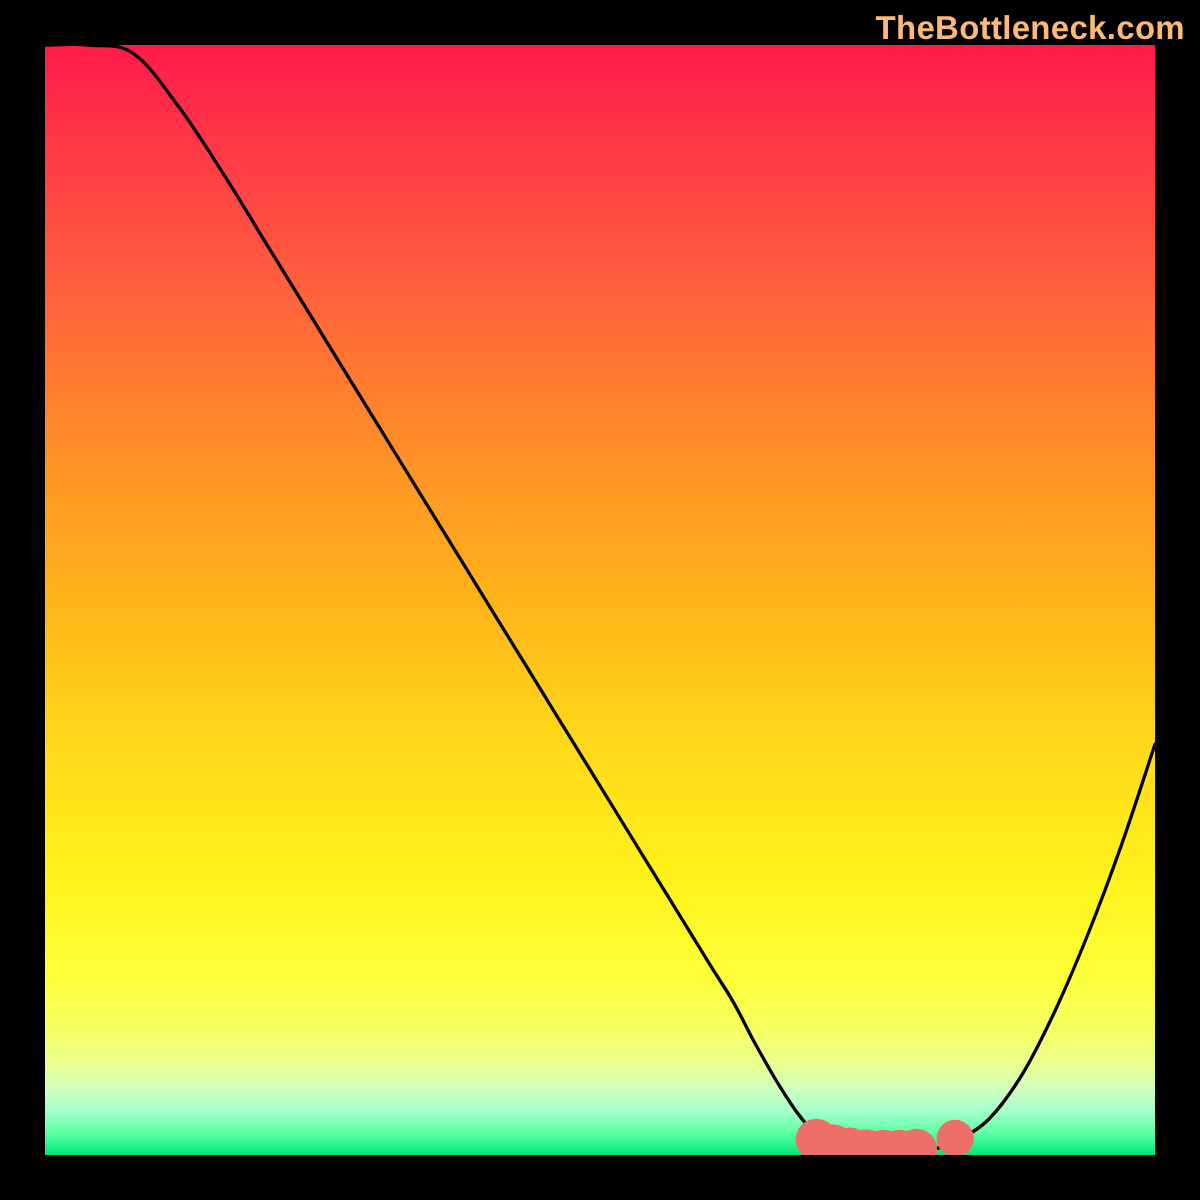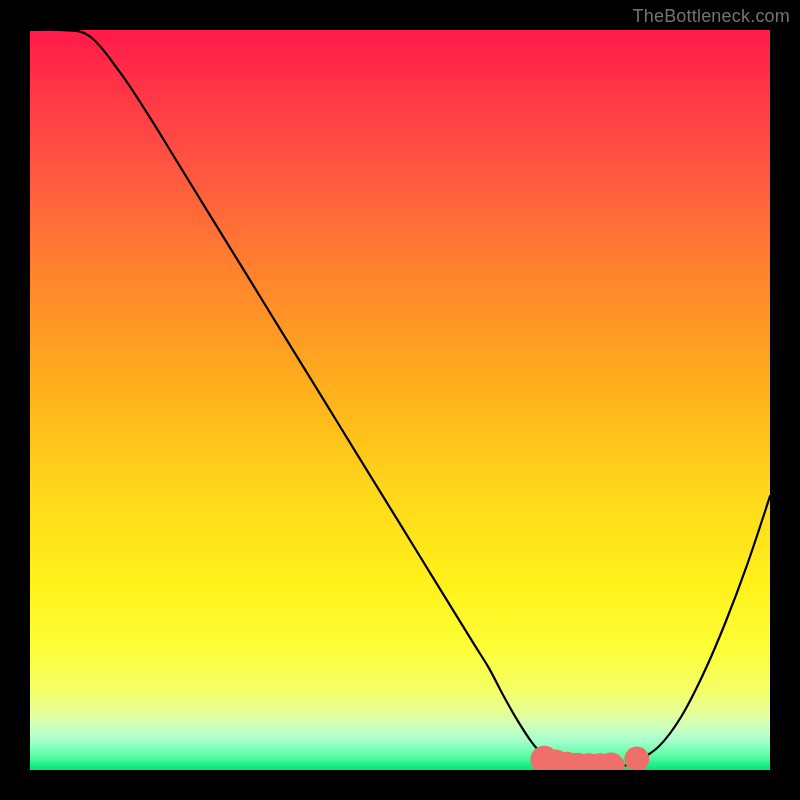--- a/index.html
+++ b/index.html
@@ -54,10 +54,10 @@
     position: absolute;
     top: 6px;
     right: 10px;
-    color: #737373;
-    font-size: 18px;
+    color: #fdba74;
+    font-size: 22px;
     letter-spacing: 0.2px;
-    font-weight: 400;
+    font-weight: 700;
     user-select: none;
   }
 </style>

